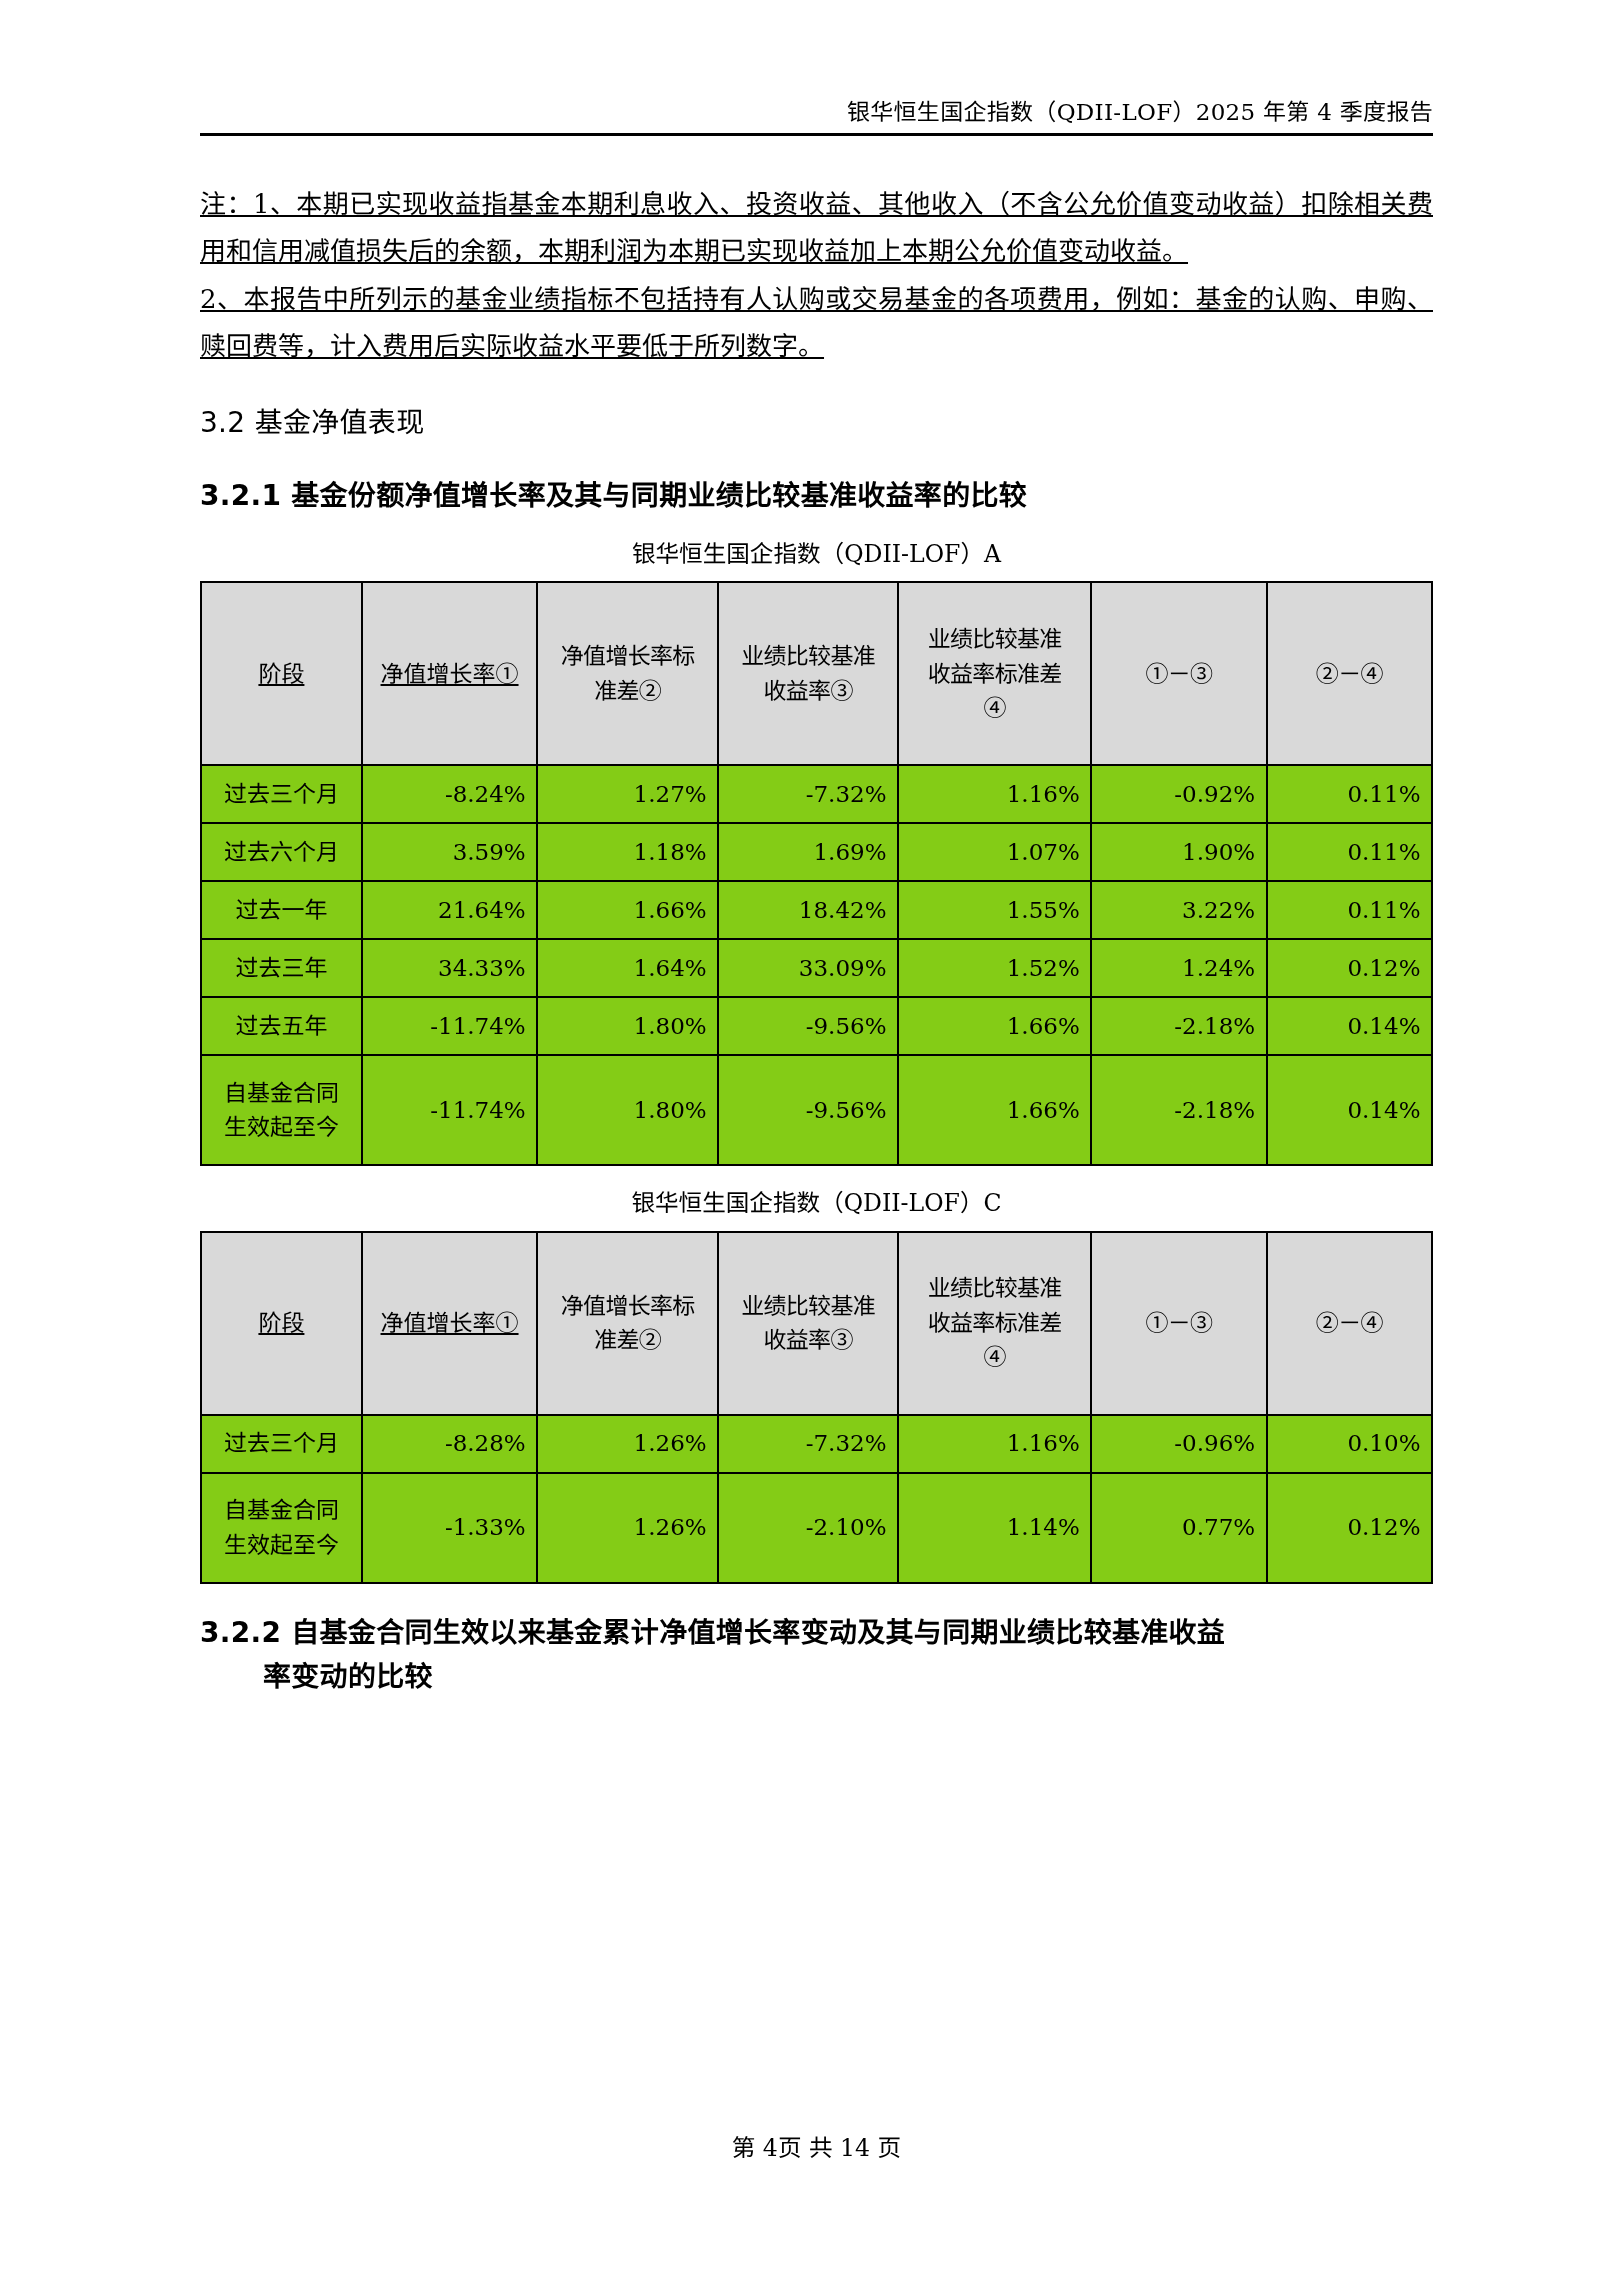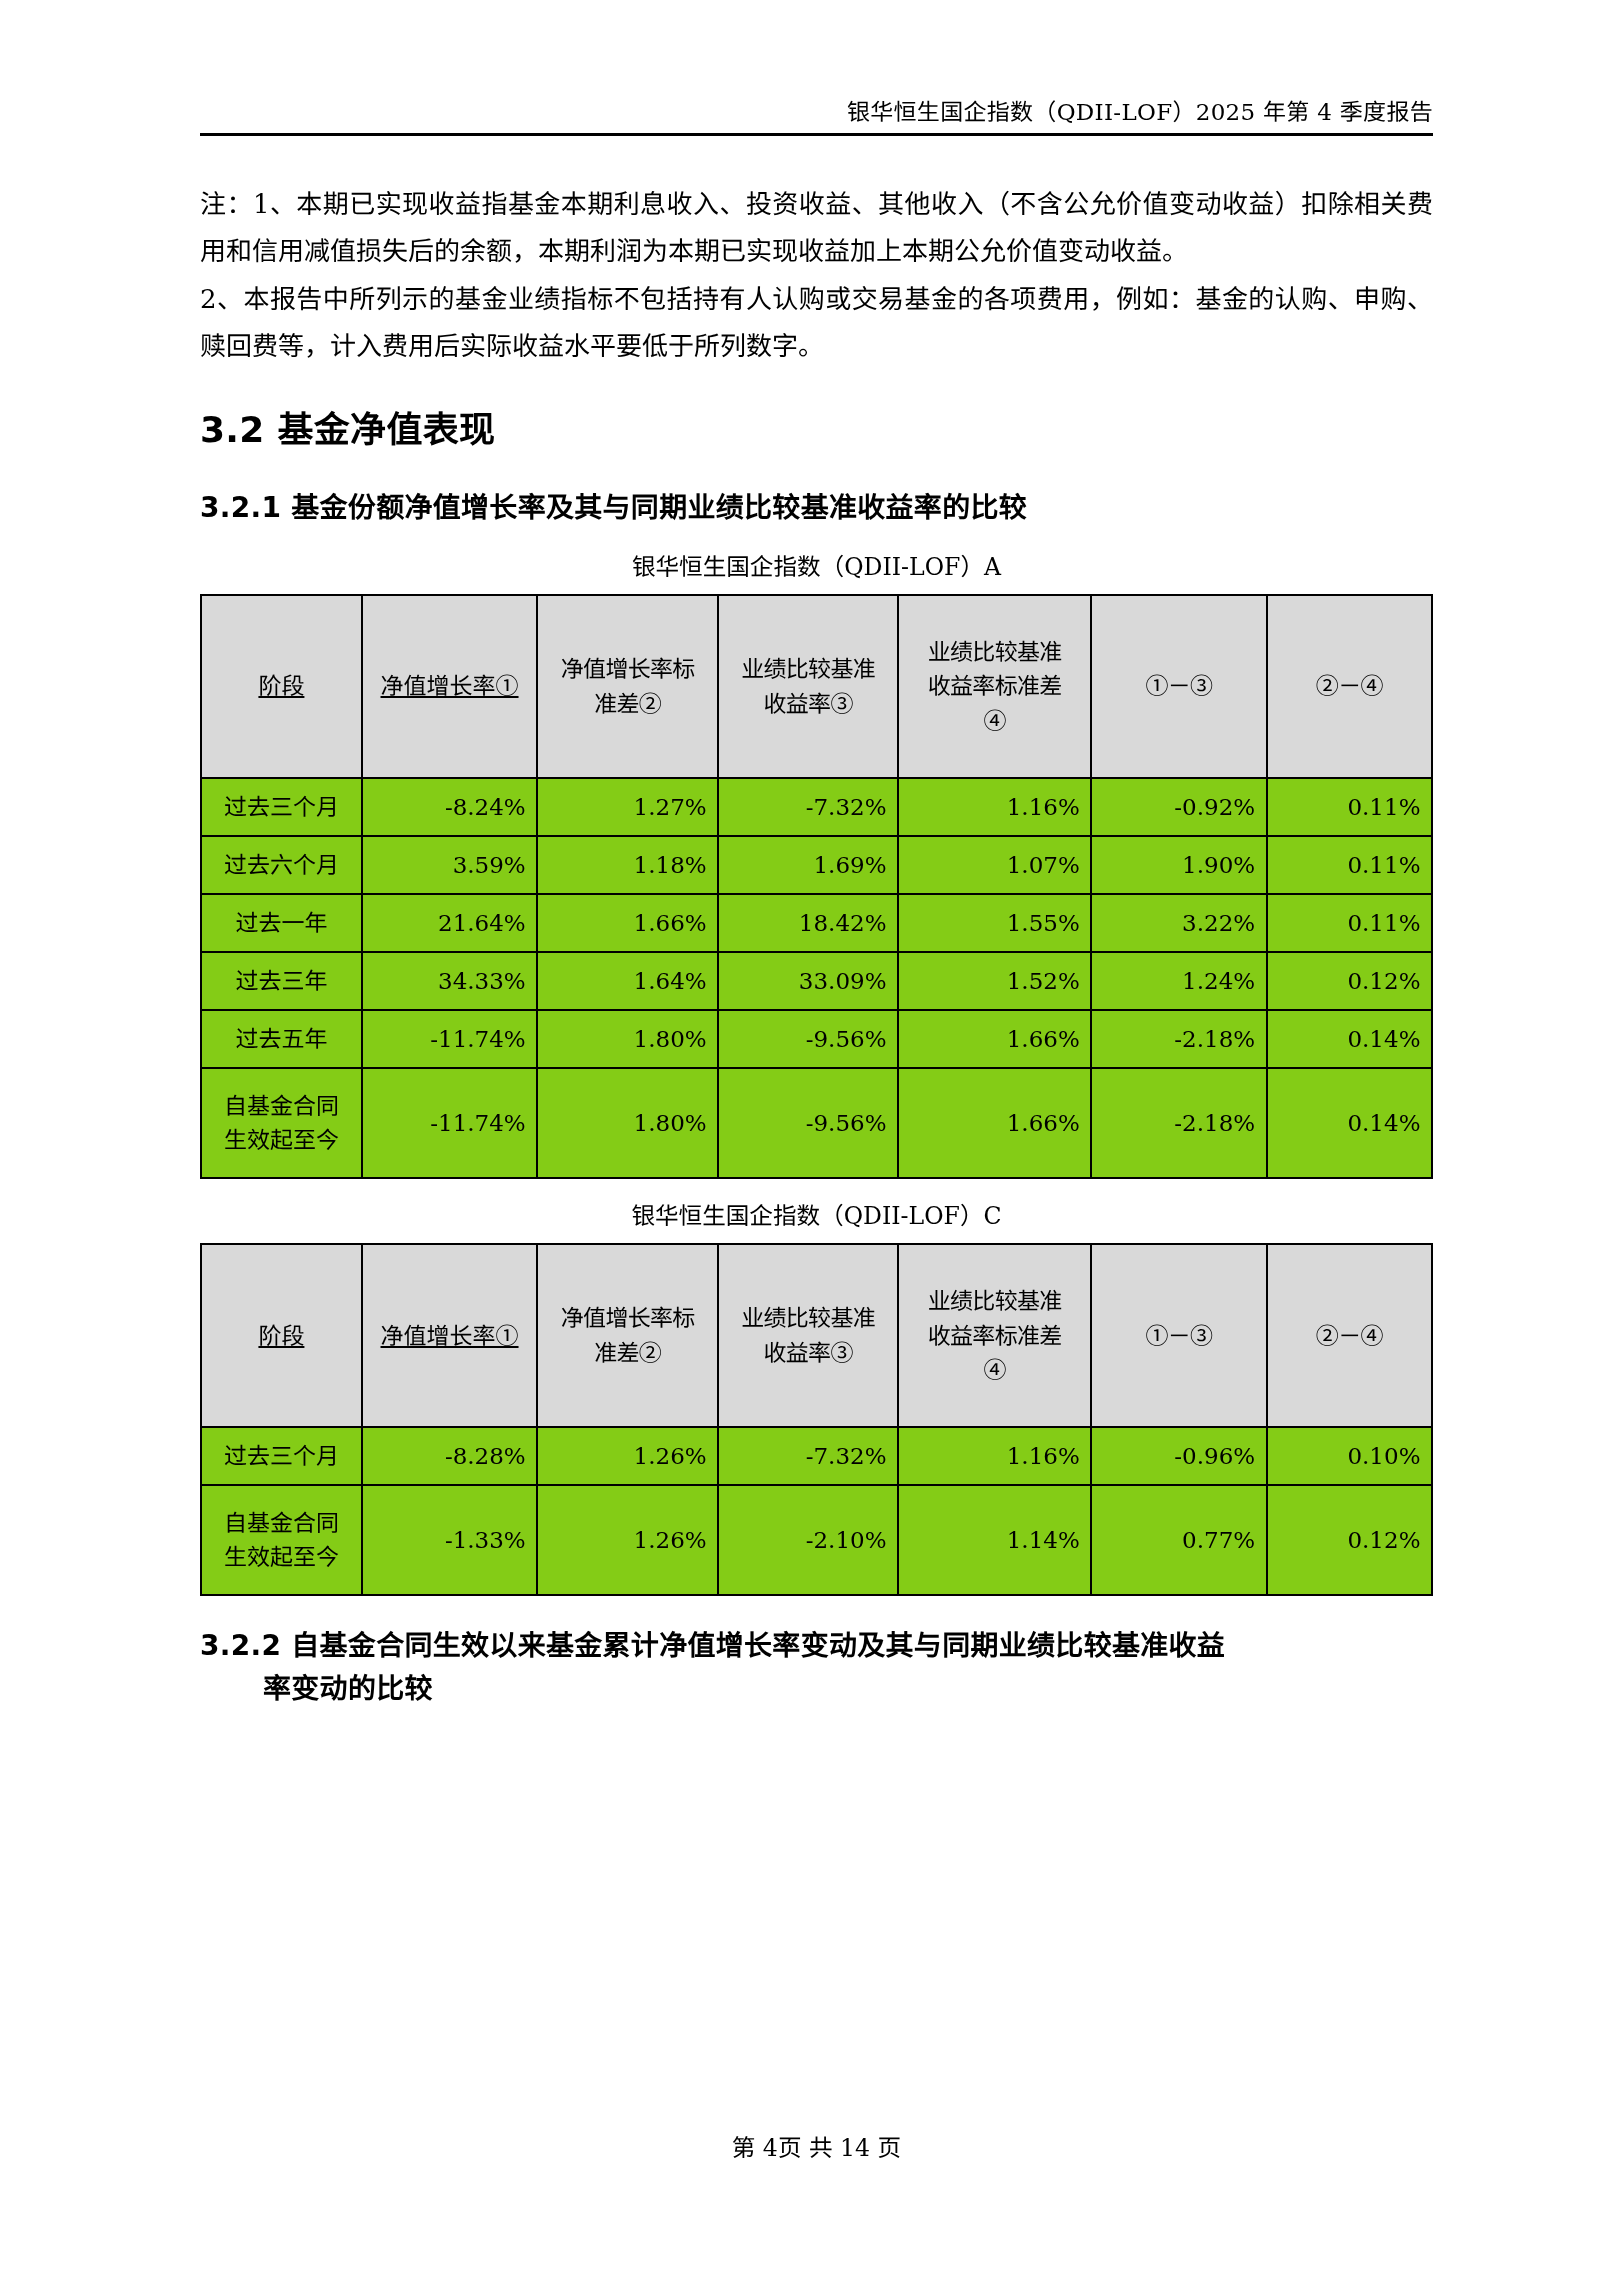--- a/index.html
+++ b/index.html
@@ -63,6 +63,7 @@
     text-justify: inter-ideograph;
     letter-spacing: 0px;
     font-family: "DejaVu Serif", "Liberation Serif", serif;
+    text-decoration: underline;
   }
 
   h2.h-sec {

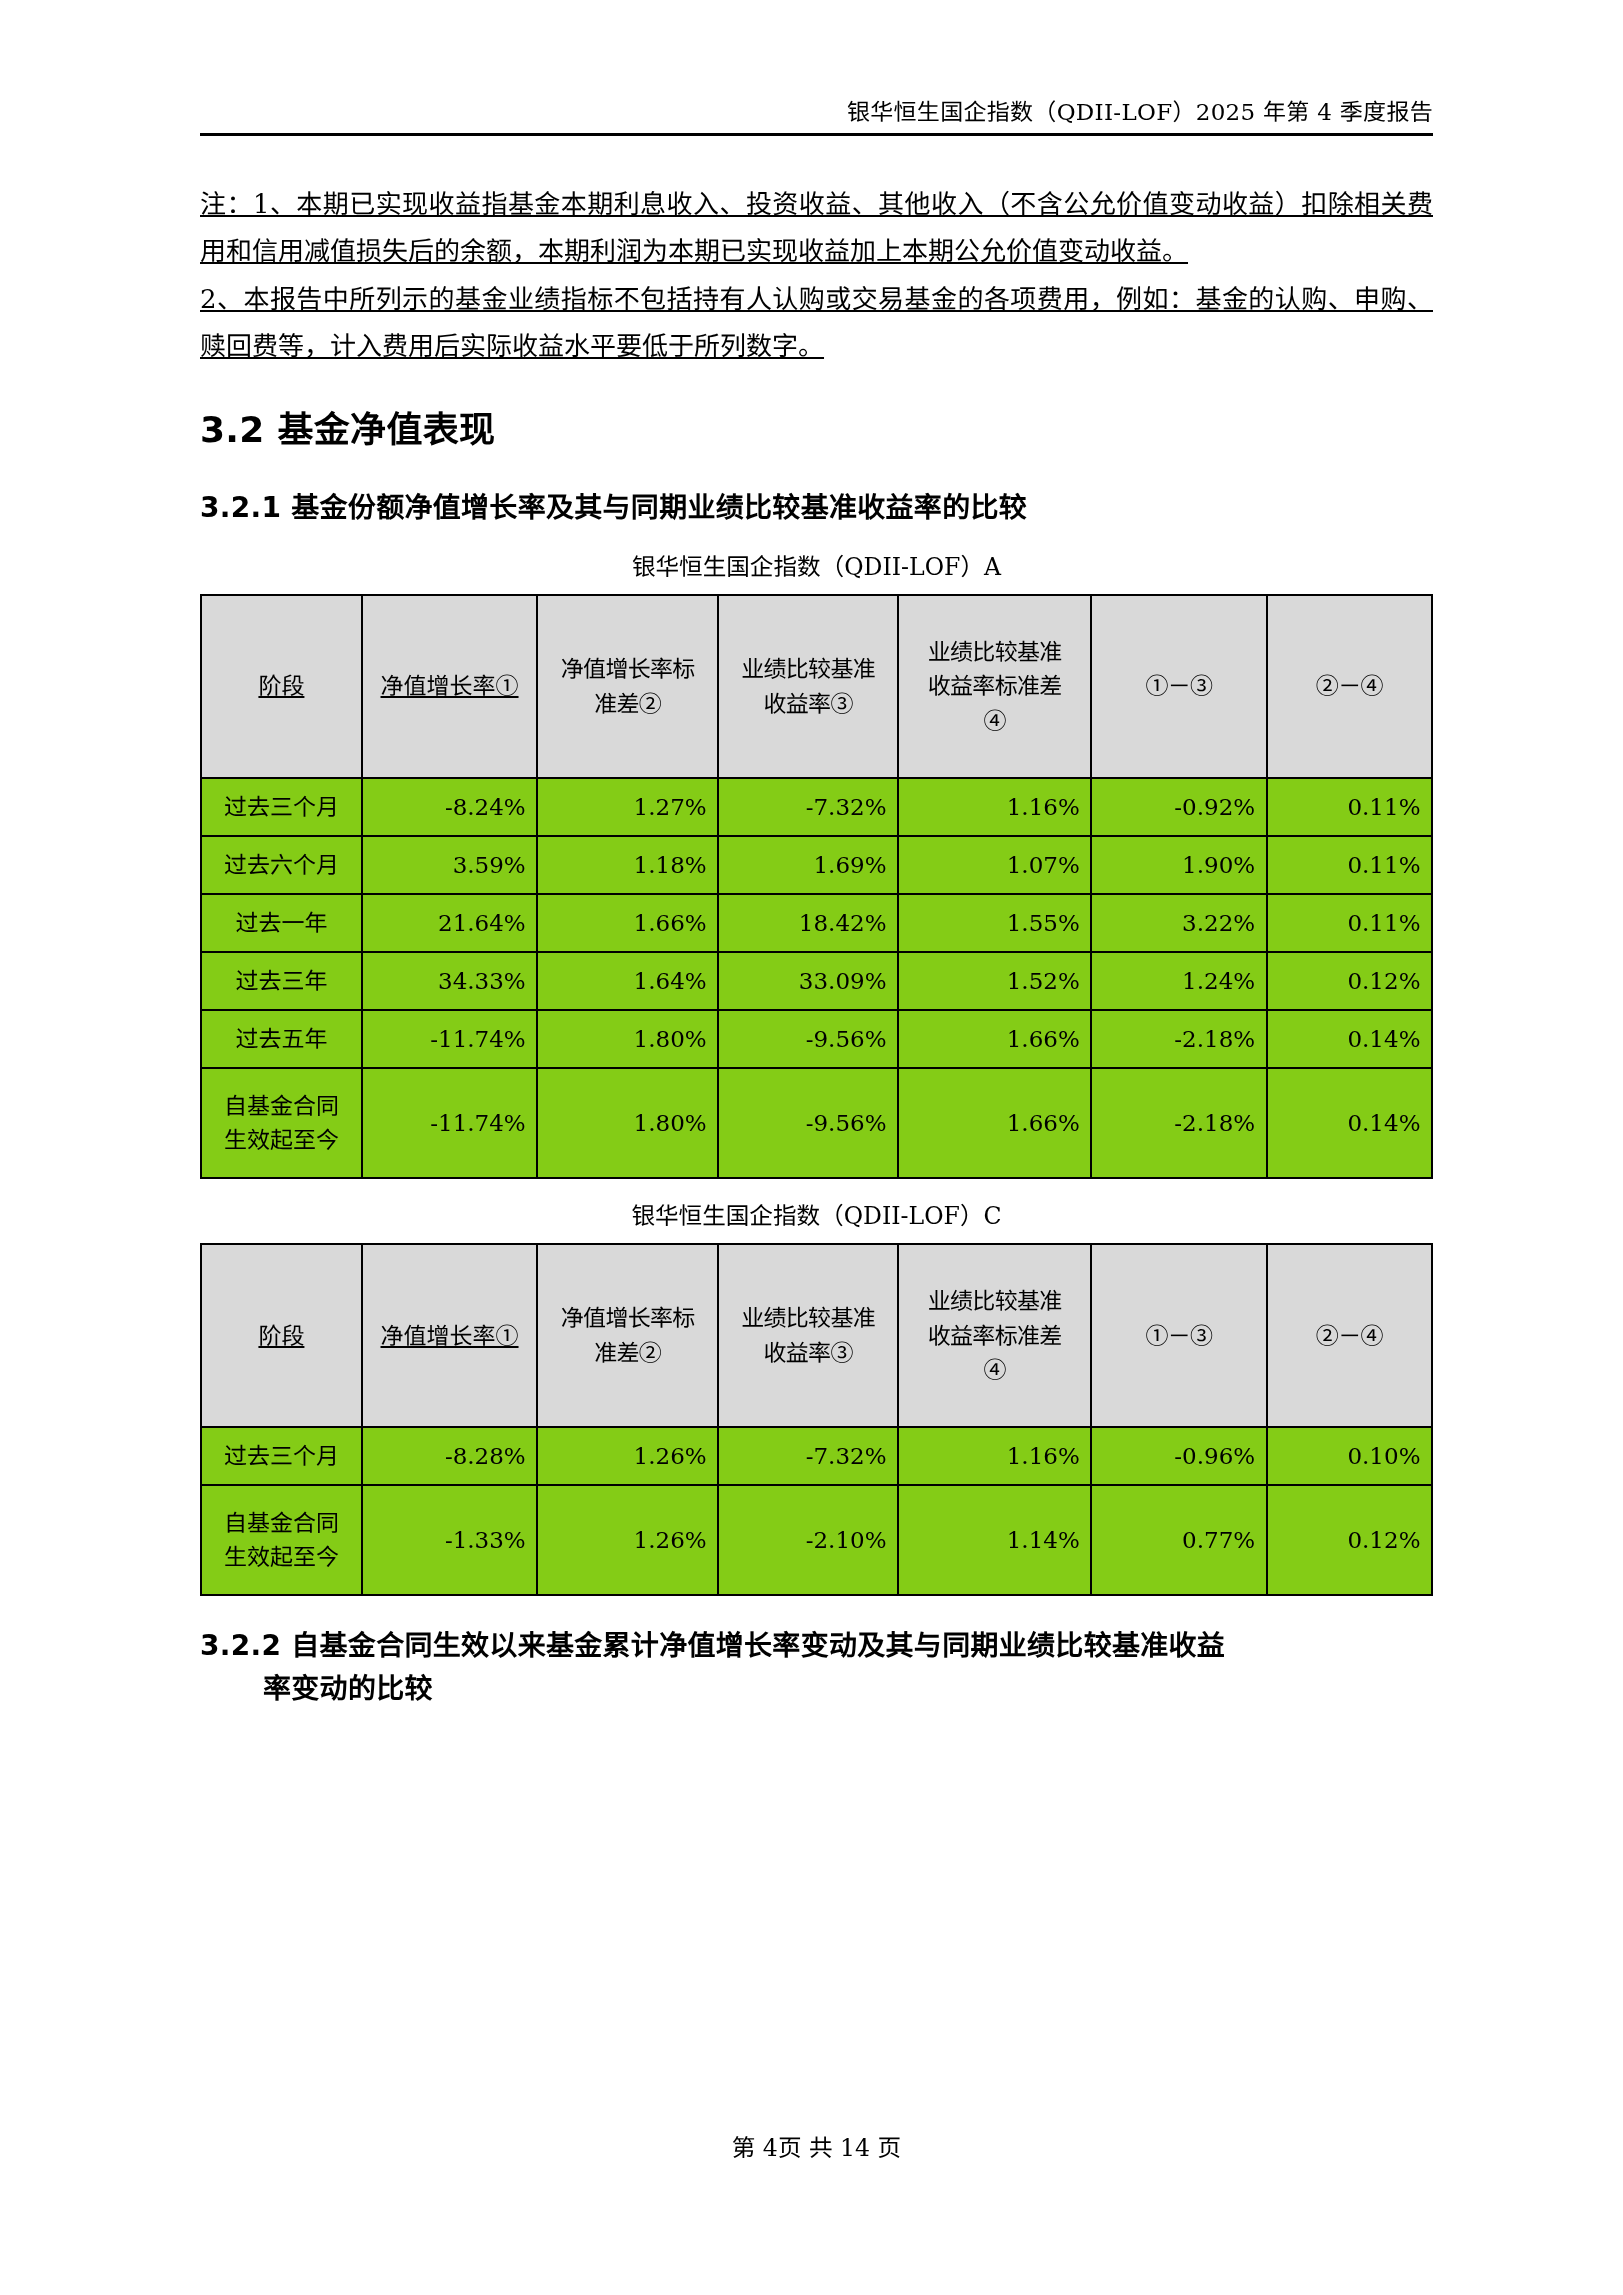--- a/index.html
+++ b/index.html
@@ -68,8 +68,8 @@
 
   h2.h-sec {
     margin: 31px 0 0 0;
-    font-size: 36px;
-    font-weight: bold;
+    font-size: 28px;
+    font-weight: normal;
     line-height: 1.6;
     font-family: "DejaVu Sans", "Liberation Sans", sans-serif;
     letter-spacing: 0.3px;

